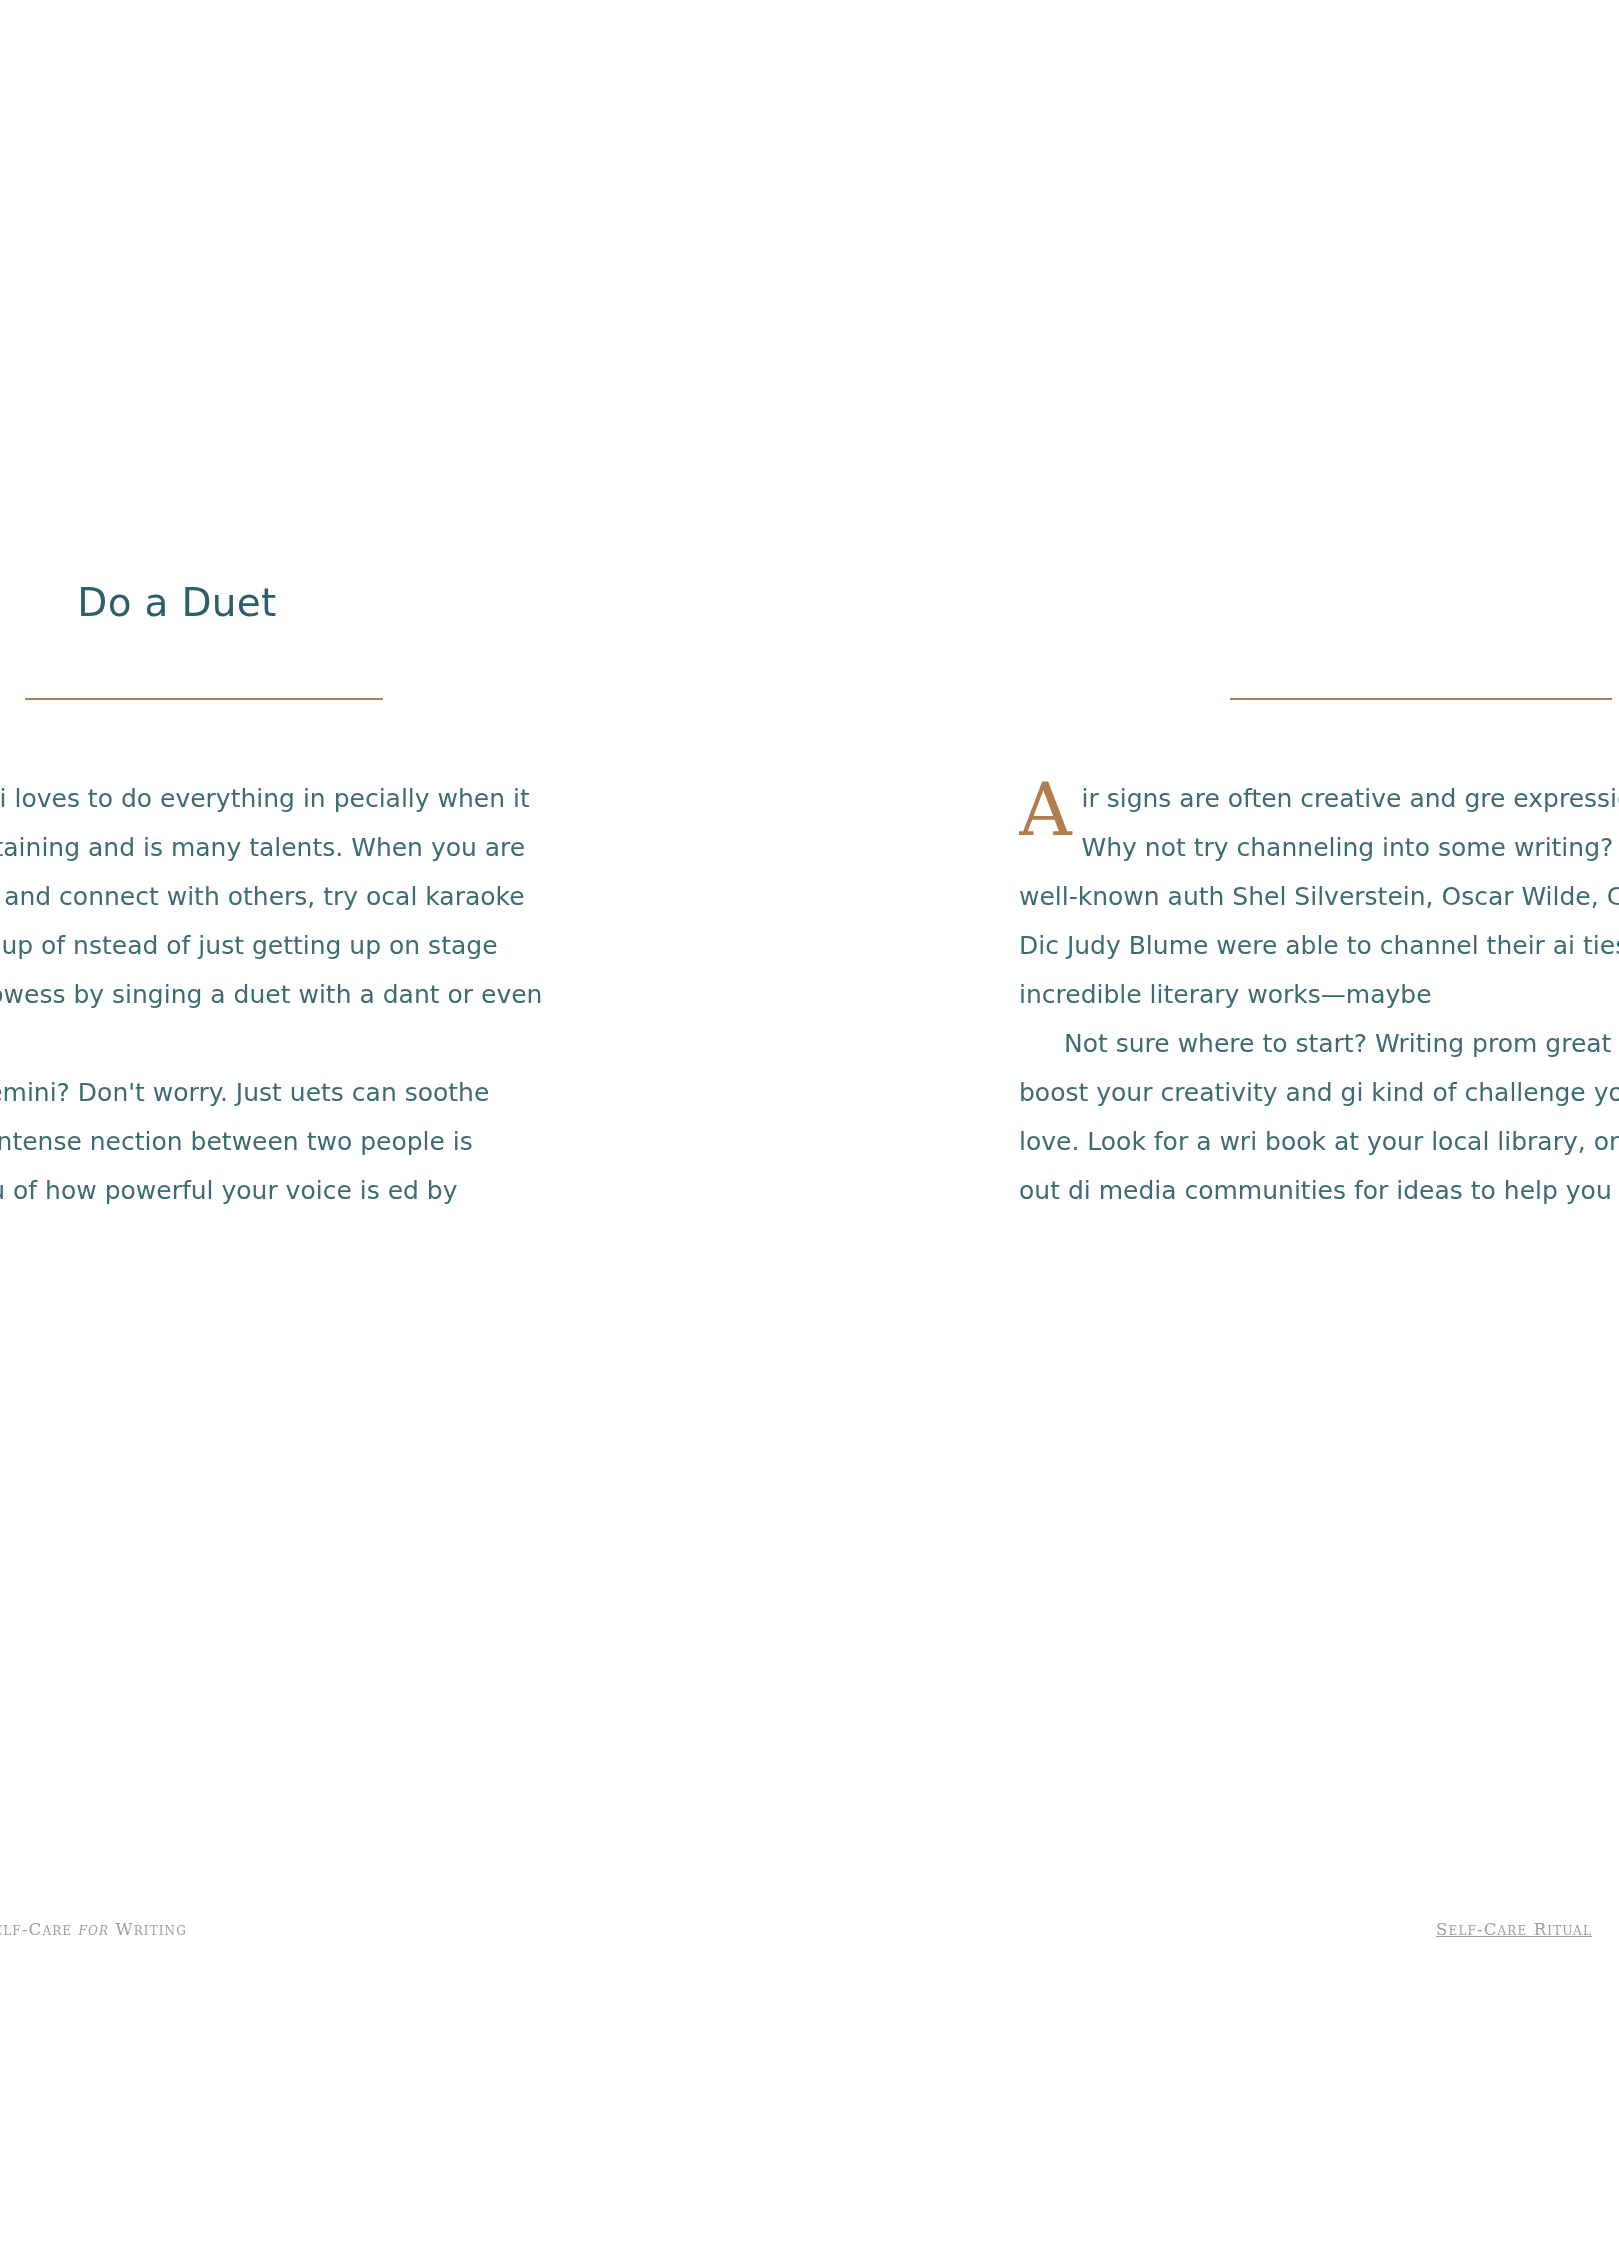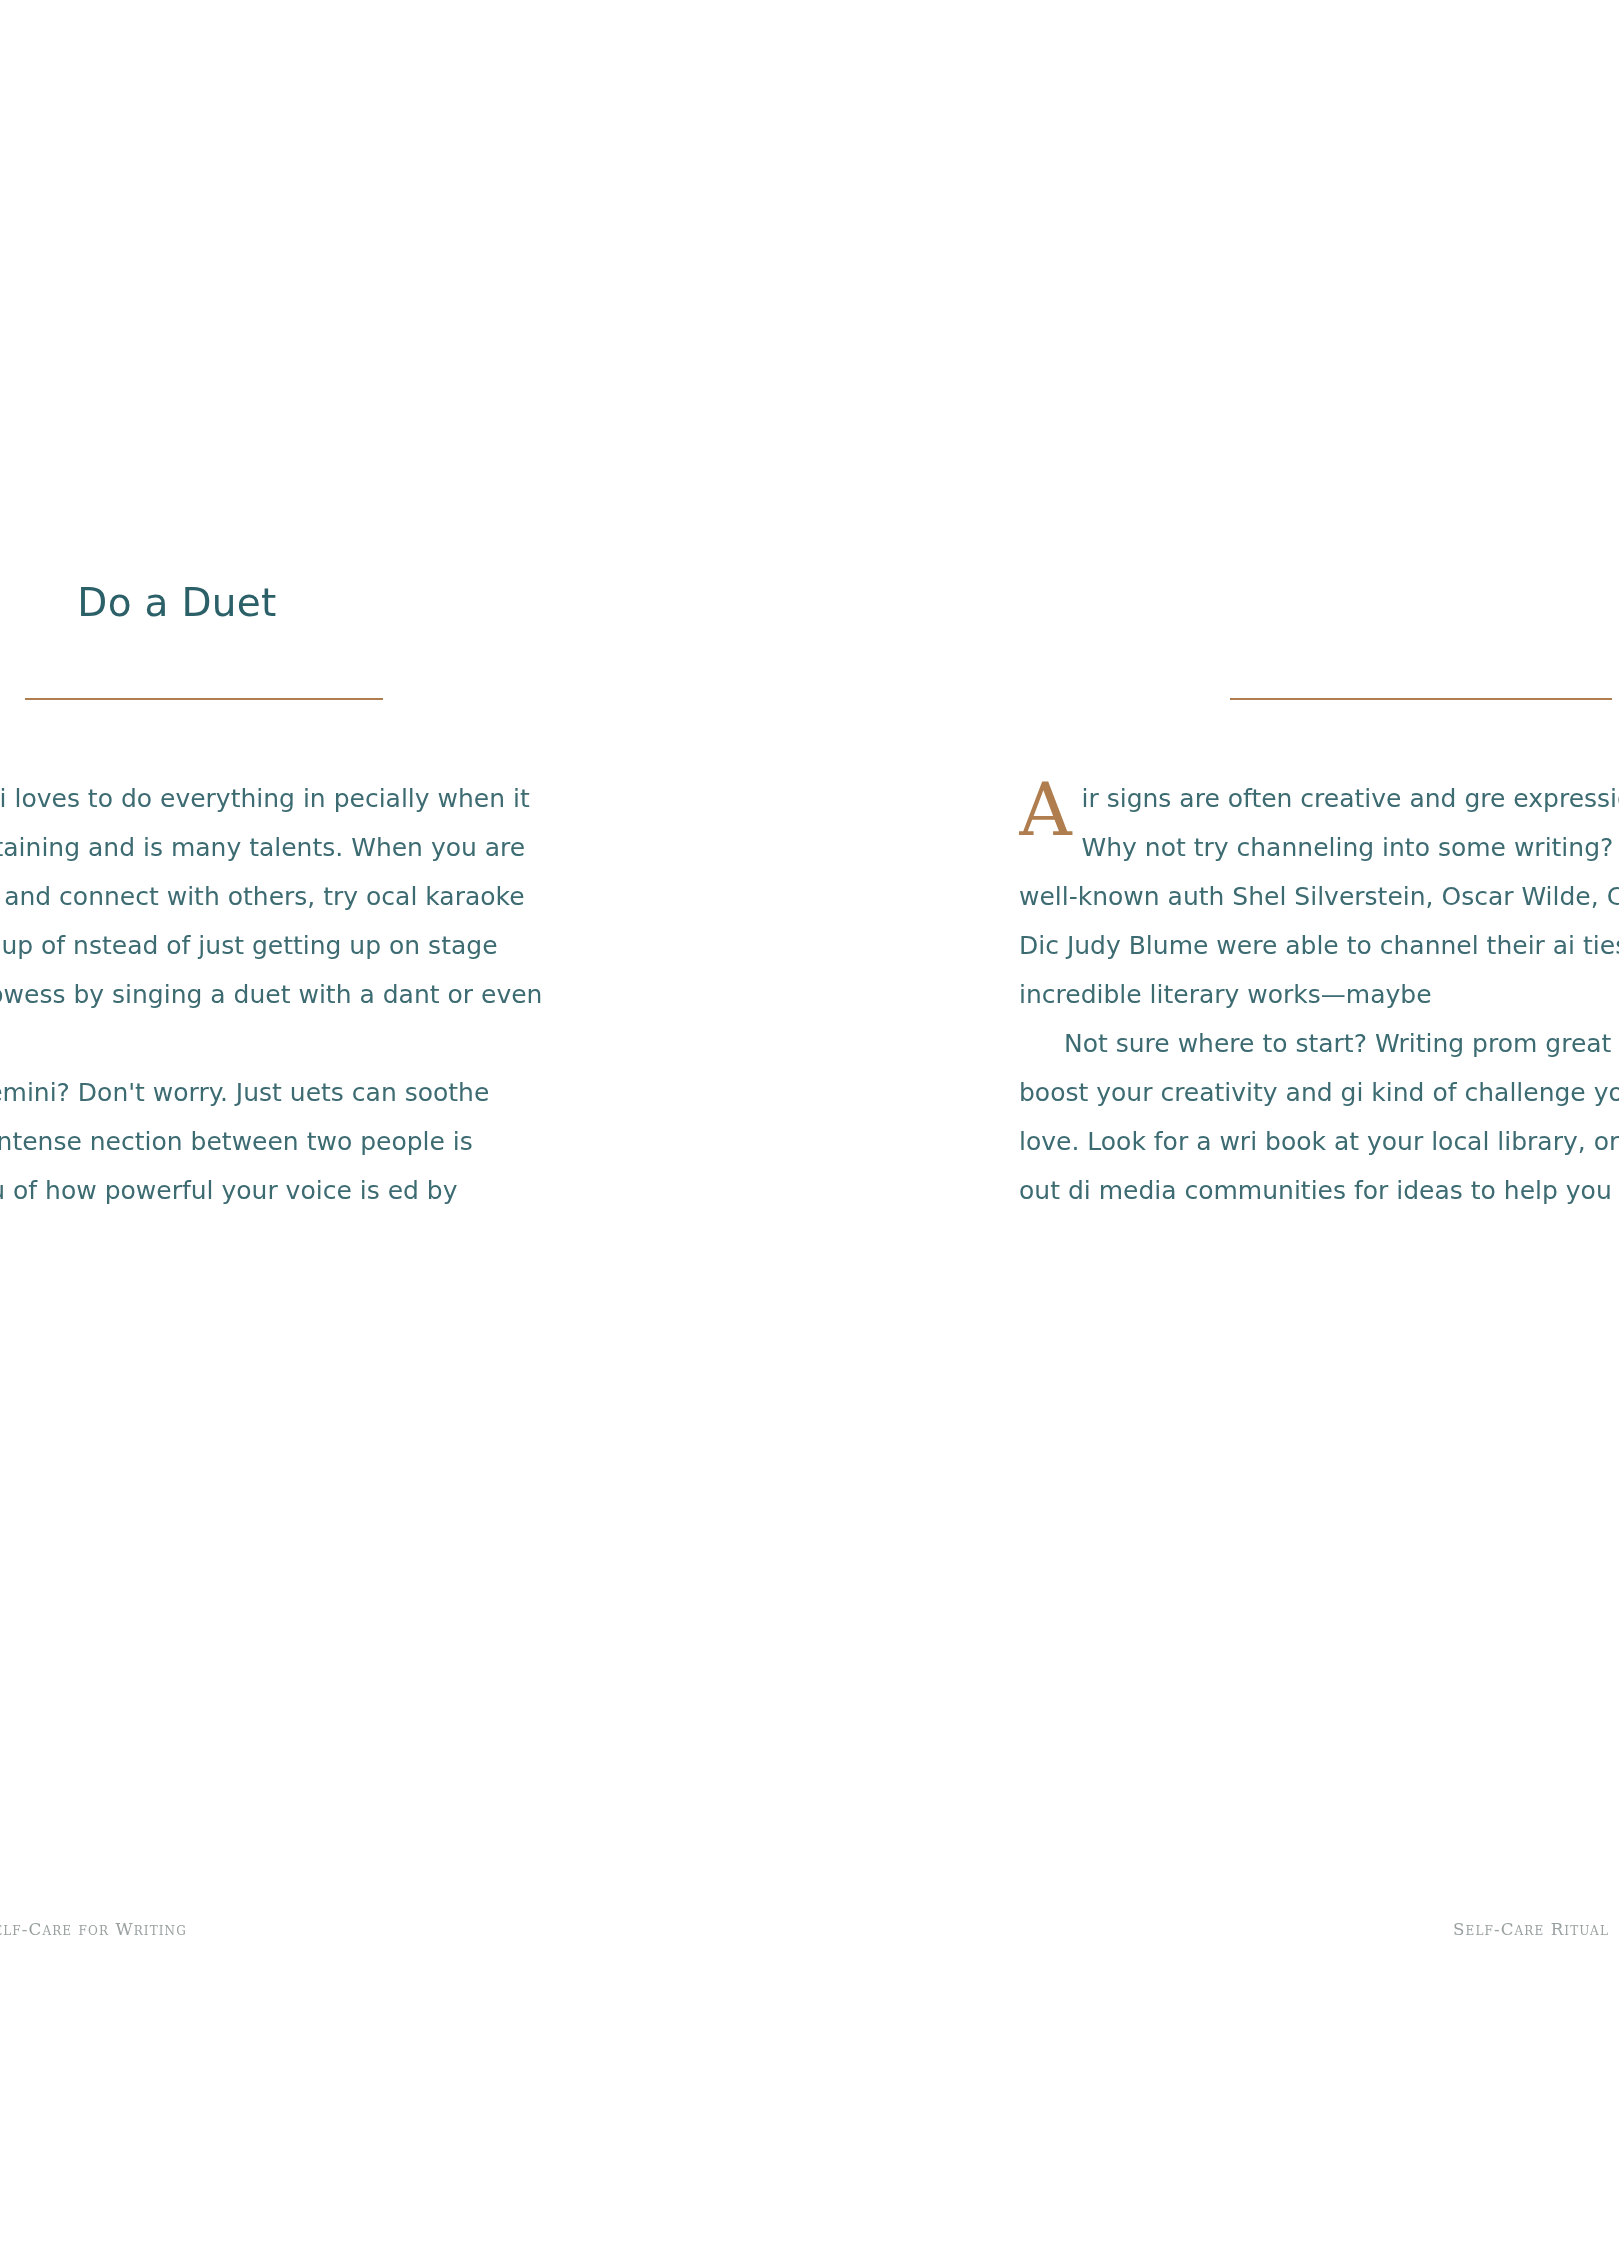--- a/index.html
+++ b/index.html
@@ -123,6 +123,7 @@
     font-family: "DejaVu Serif", serif;
   }
   .running-foot .ital {
+    font-style: italic;
   }
   .page-left .running-foot {
     left: -19.6px;

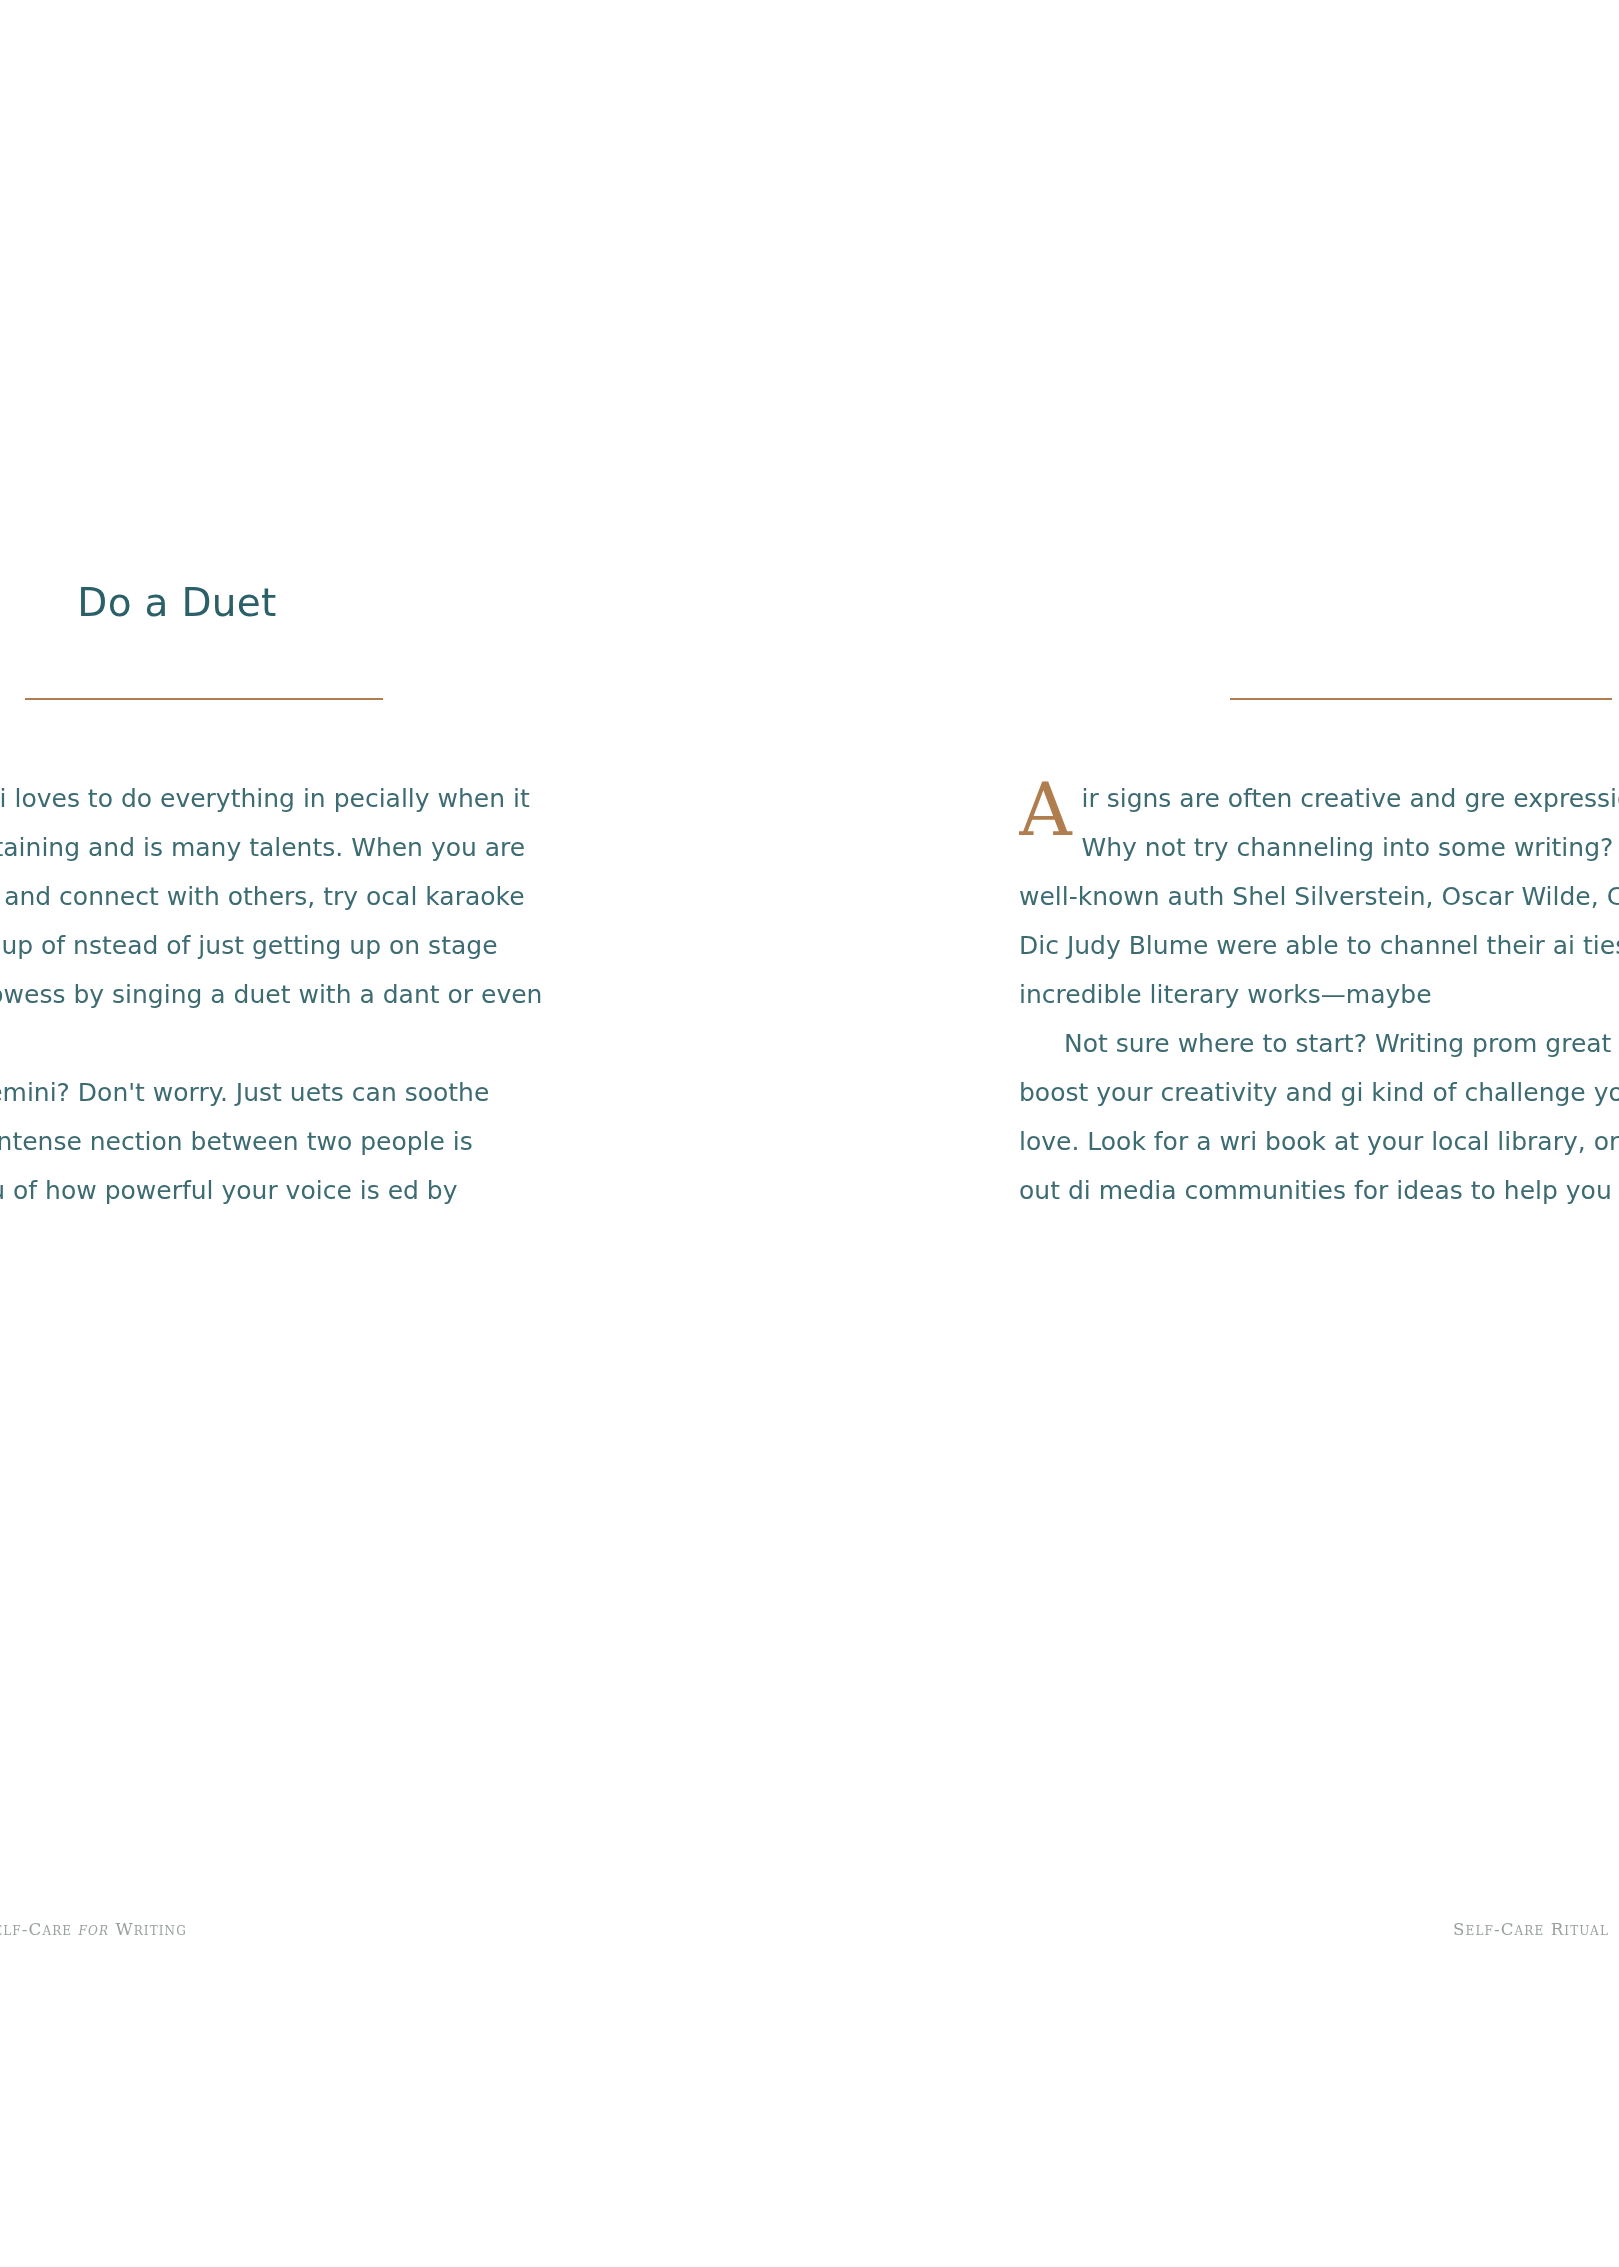--- a/index.html
+++ b/index.html
@@ -129,7 +129,8 @@
     left: -19.6px;
   }
   .page-right .running-foot {
-    left: 434px;
+    left: 417px;
+    text-decoration: underline;
   }
 </style>
 </head>

